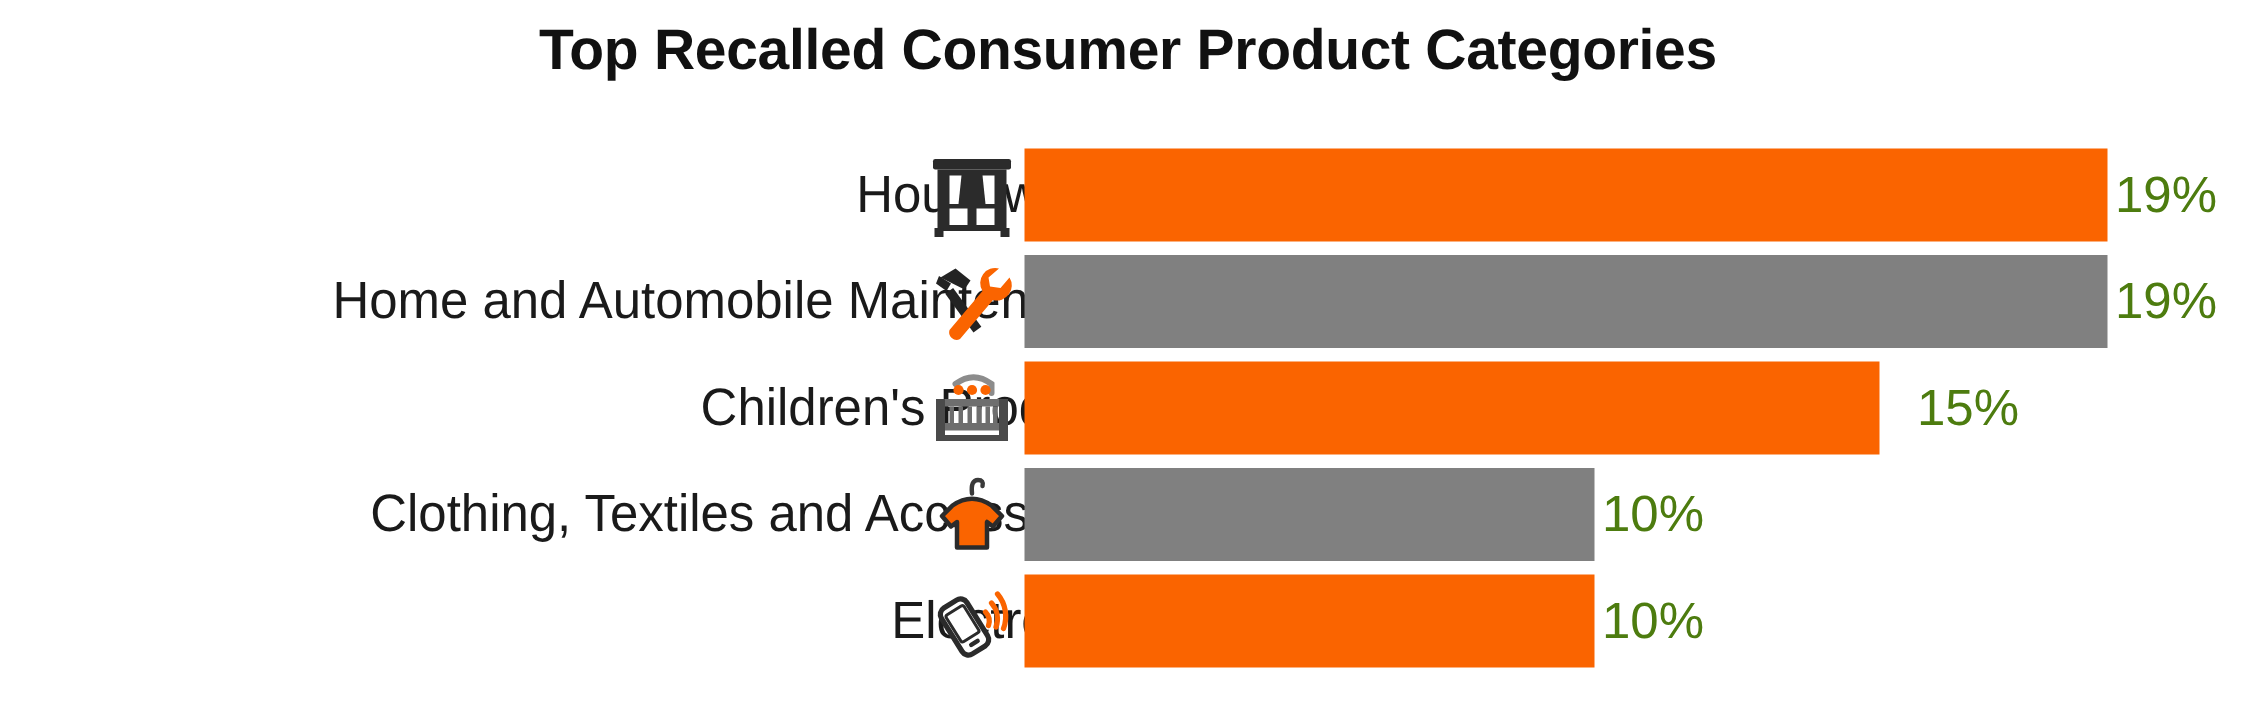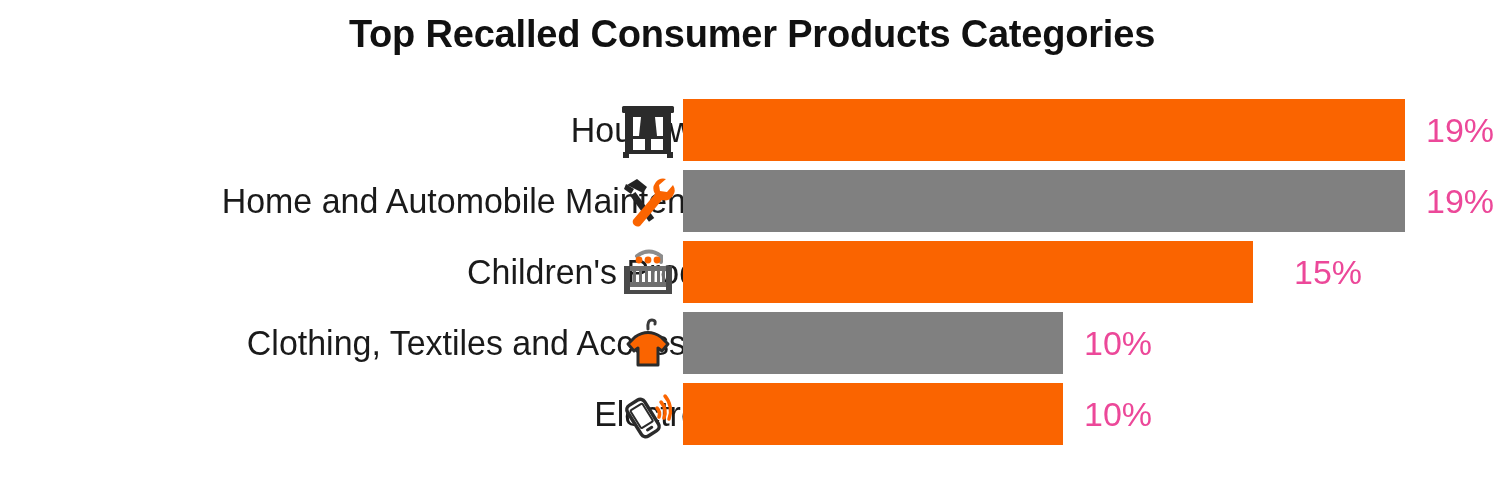--- a/index.html
+++ b/index.html
@@ -102,7 +102,7 @@
 
 <div id="chart-root">
 
-  <div id="chart-title">Top Recalled Consumer Products Categories</div>
+  <div id="chart-title">Top Recalled Consumer Product Categories</div>
 
   <div id="plot-area">
 

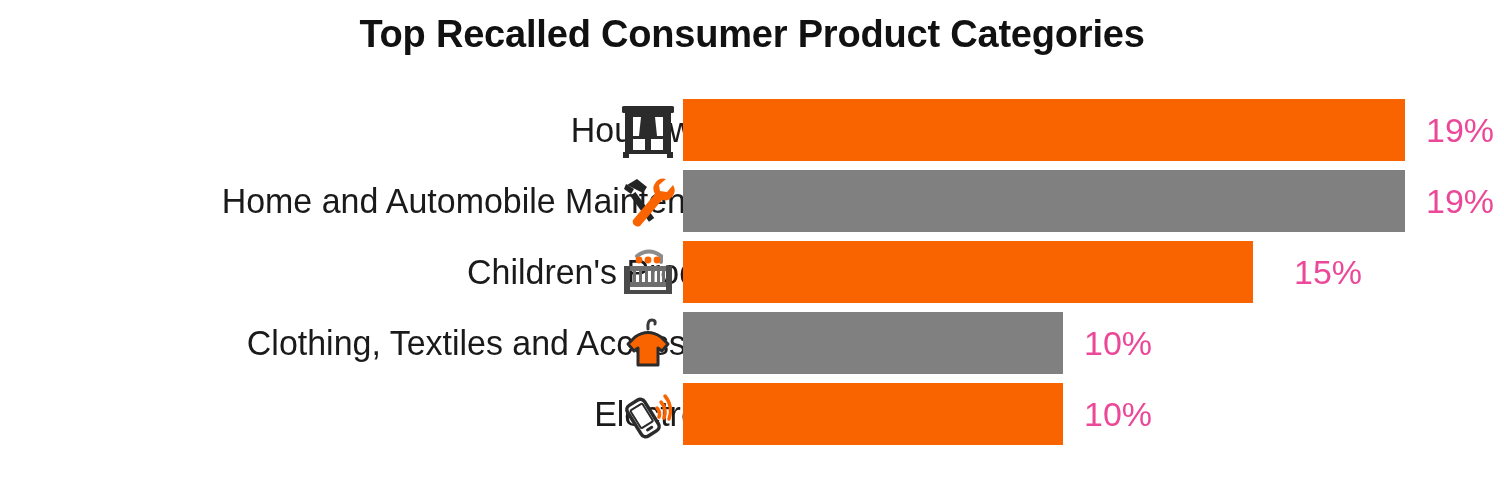--- a/index.html
+++ b/index.html
@@ -92,9 +92,9 @@
     height: 62px;
     line-height: 62px;
     font-size: 34px;
-    color: #ec4899;
+    color: #4d7c0f;
     white-space: nowrap;
-    padding-left: 21px;
+    padding-left: 5px;
   }
 </style>
 </head>

